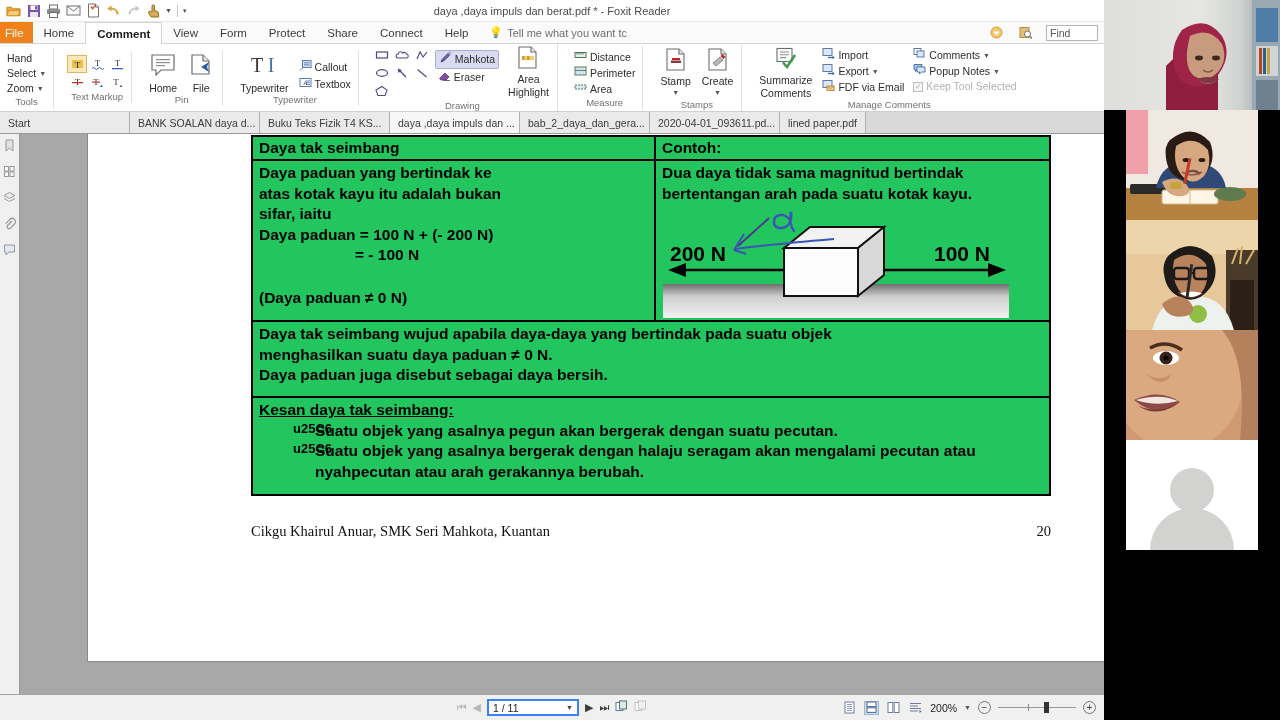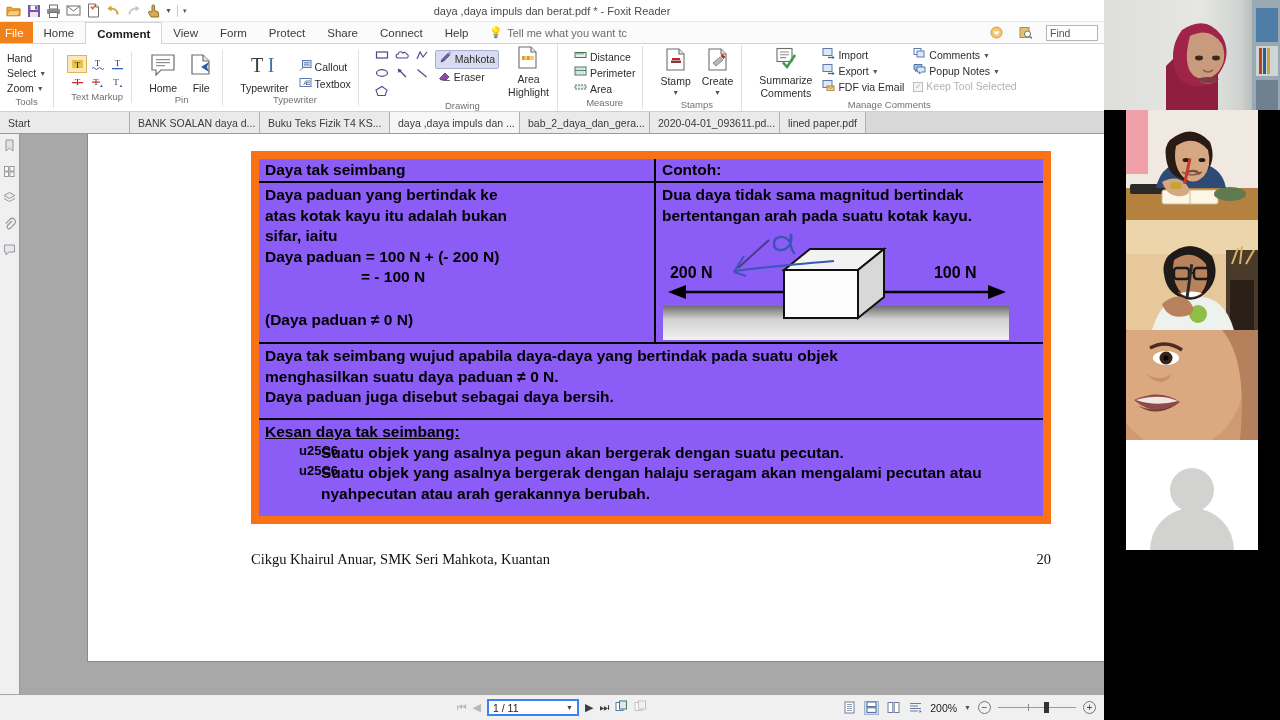--- a/index.html
+++ b/index.html
@@ -170,9 +170,9 @@
   .page-inner { position: relative; padding: 0 50px; }
   
   .ptable {
-    margin-top: 17px;
-    border: 8px solid #f97316; border-collapse: collapse;
-    width: 800px; margin-left: 113px; background: #8b5cf6;
+    margin-top: 1px;
+    border: 2px solid #f97316; border-collapse: collapse;
+    width: 800px; margin-left: 113px; background: #22c55e;
   }
   .ptable td { border: 2px solid #000; vertical-align: top; padding: 2px 6px; }
   .hdr { font-weight: bold; font-size: 15.5px; color: #000; }

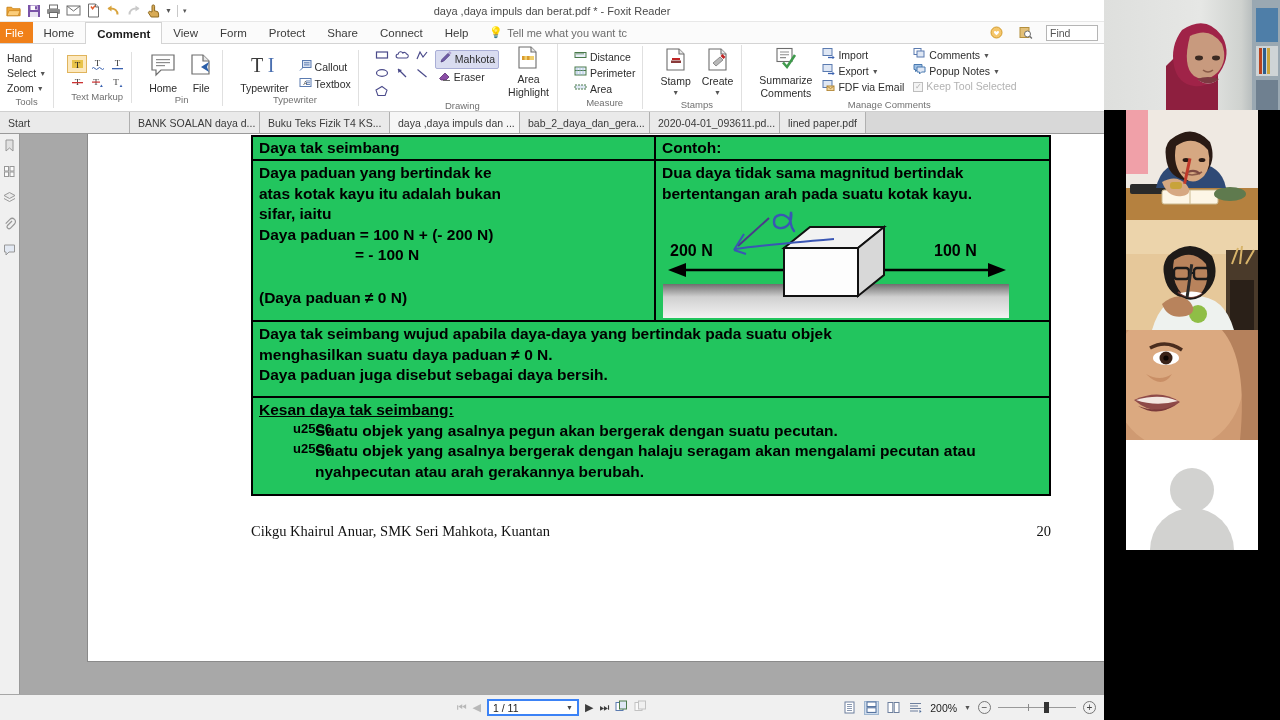--- a/index.html
+++ b/index.html
@@ -187,7 +187,7 @@
   }
   .box3d { position: absolute; left: 118px; bottom: 16px; }
   .arrowlbl {
-    position: absolute; font-weight: bold; font-size: 16px; color: #000;
+    position: absolute; font-weight: bold; font-size: 21px; color: #000;
   }
   .bullets { list-style: none; padding-left: 34px; }
   .bullets li {

